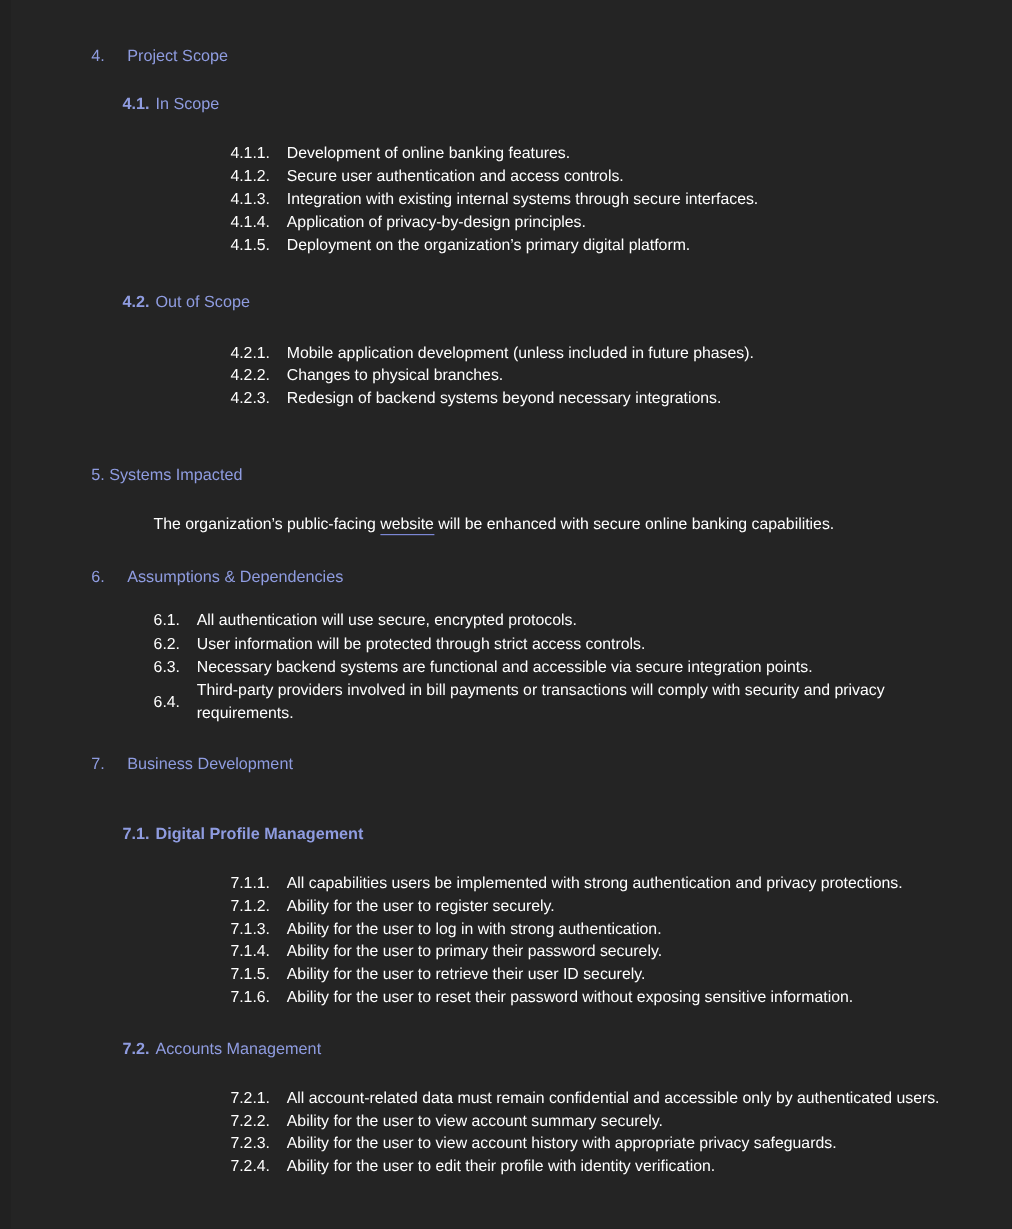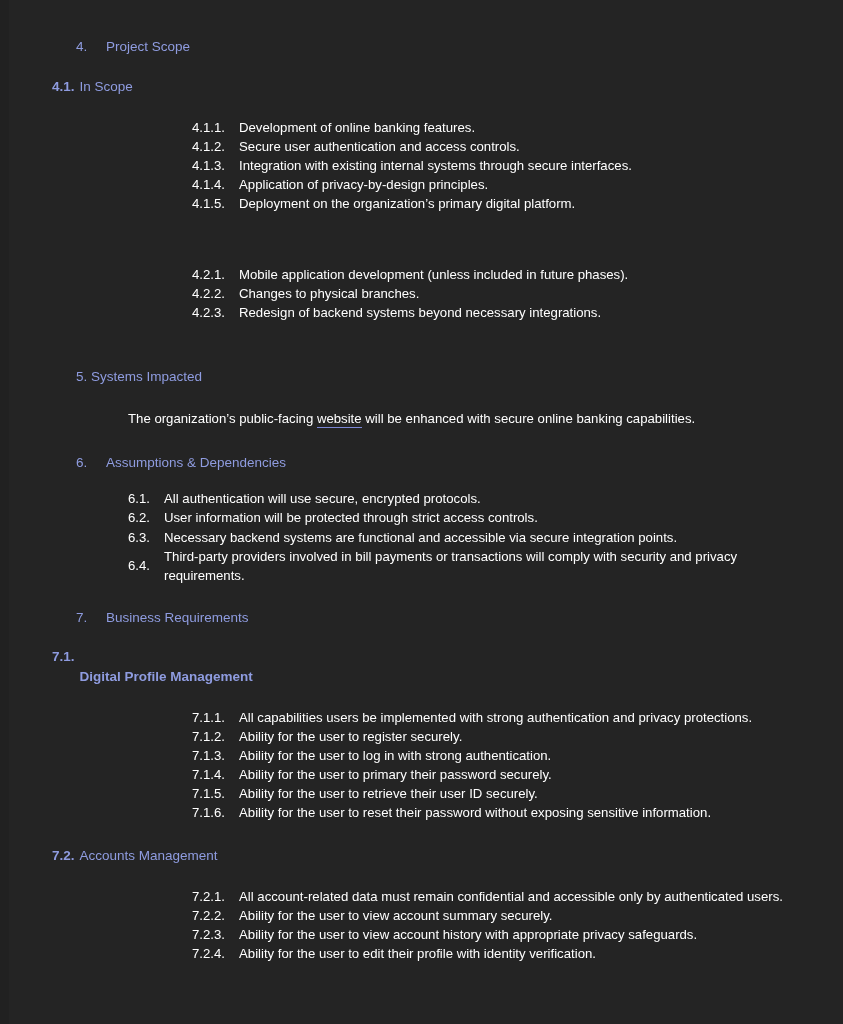--- a/index.html
+++ b/index.html
@@ -61,12 +61,12 @@
 
   .h2-row {
     display: flex;
-    align-items: flex-start;
+    align-items: flex-end;
     color: #8f9ce0;
     font-size: 13.5px;
     line-height: 1.35;
     margin: 0;
-    padding-left: 52px;
+    padding-left: 102px;
   }
   .h2-num {
     font-weight: bold;

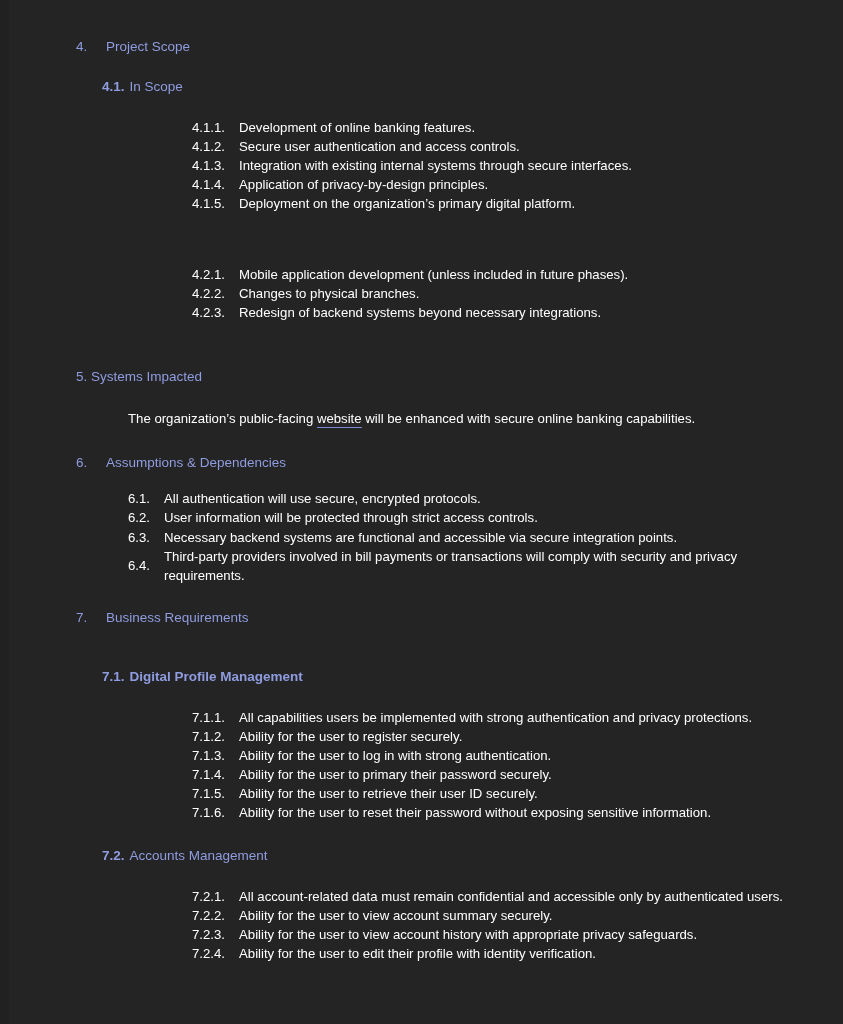--- a/index.html
+++ b/index.html
@@ -177,6 +177,10 @@
 
     <div class="gap-lg"></div>
 
+    <div class="h2-row">
+      <span class="h2-num">4.2.</span>
+      <span class="h2-text">Out of Scope</span>
+    </div>
 
     <div class="gap-md"></div>
 

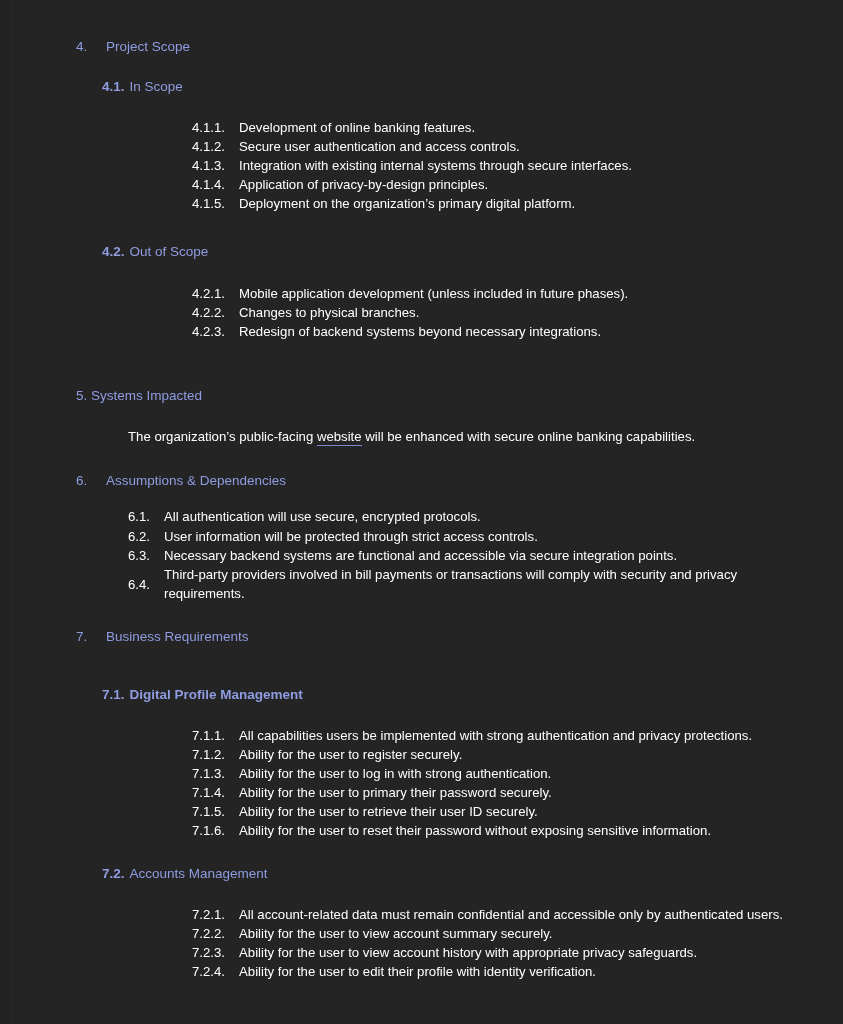--- a/index.html
+++ b/index.html
@@ -241,7 +241,7 @@
 
     <div class="h1-row">
       <span class="h1-num">7.</span>
-      <span class="h1-text">Business Requirements</span>
+      <span class="h1-text">Business Development</span>
     </div>
 
     <div style="height:20px"></div>

